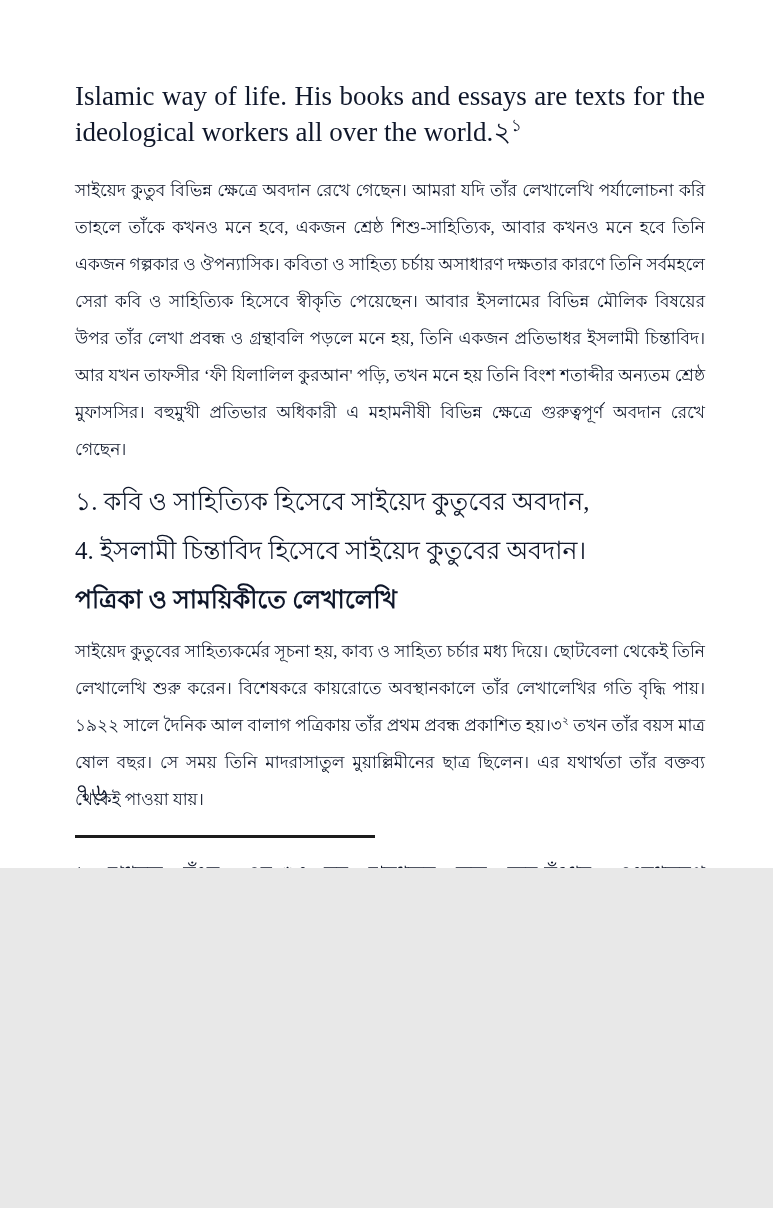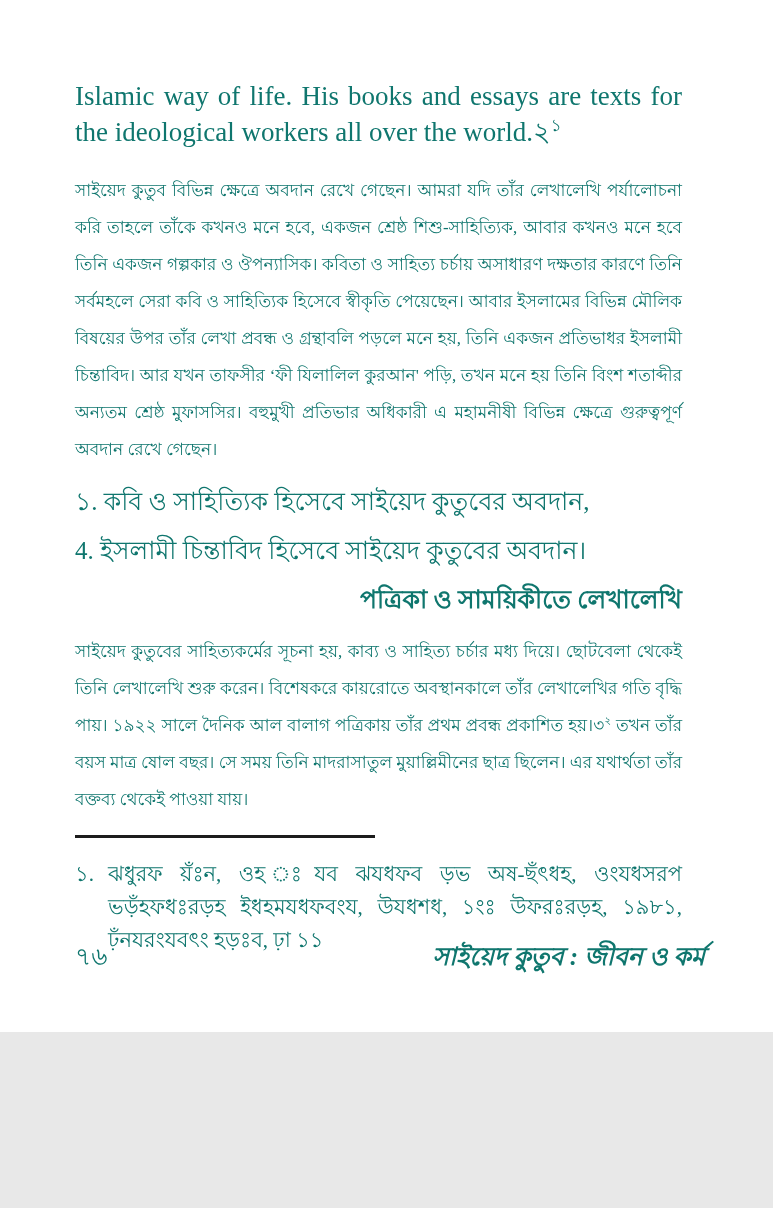--- a/index.html
+++ b/index.html
@@ -5,12 +5,12 @@
   html,body{margin:0;padding:0;background:#e8e8e8;}
   .page{
     position:relative;
-    width:773px;height:1032px;
+    width:773px;height:868px;
     margin:0 auto;
     background:#ffffff;
-    color:#0f766e;
+    color:#0f172a;
     box-sizing:border-box;
-    padding:78px 91px 0 75px;
+    padding:78px 68px 0 75px;
     font-family:"Liberation Serif","DejaVu Serif",serif;
     overflow:hidden;
   }

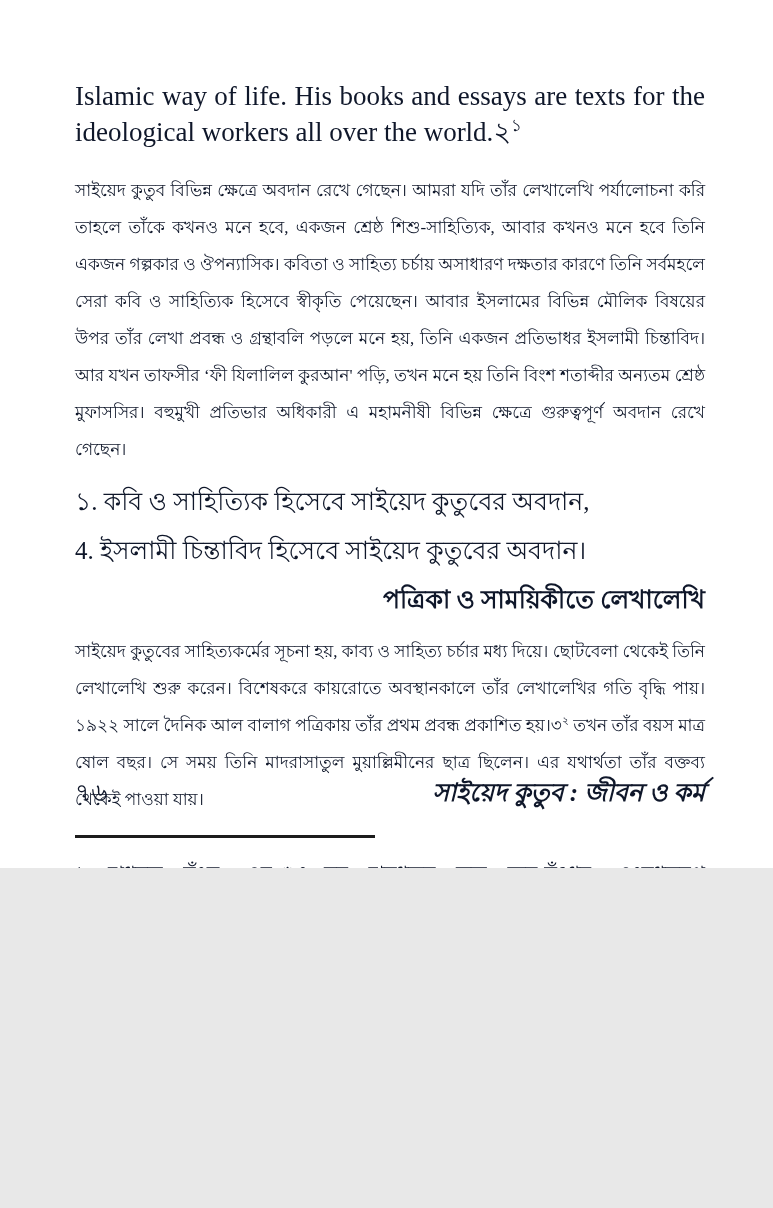--- a/index.html
+++ b/index.html
@@ -47,7 +47,6 @@
     font-weight:bold;
     line-height:34px;
     margin:0 0 16px 0;
-    text-align:right;
   }
   sup.fnmark{
     font-size:0.62em;

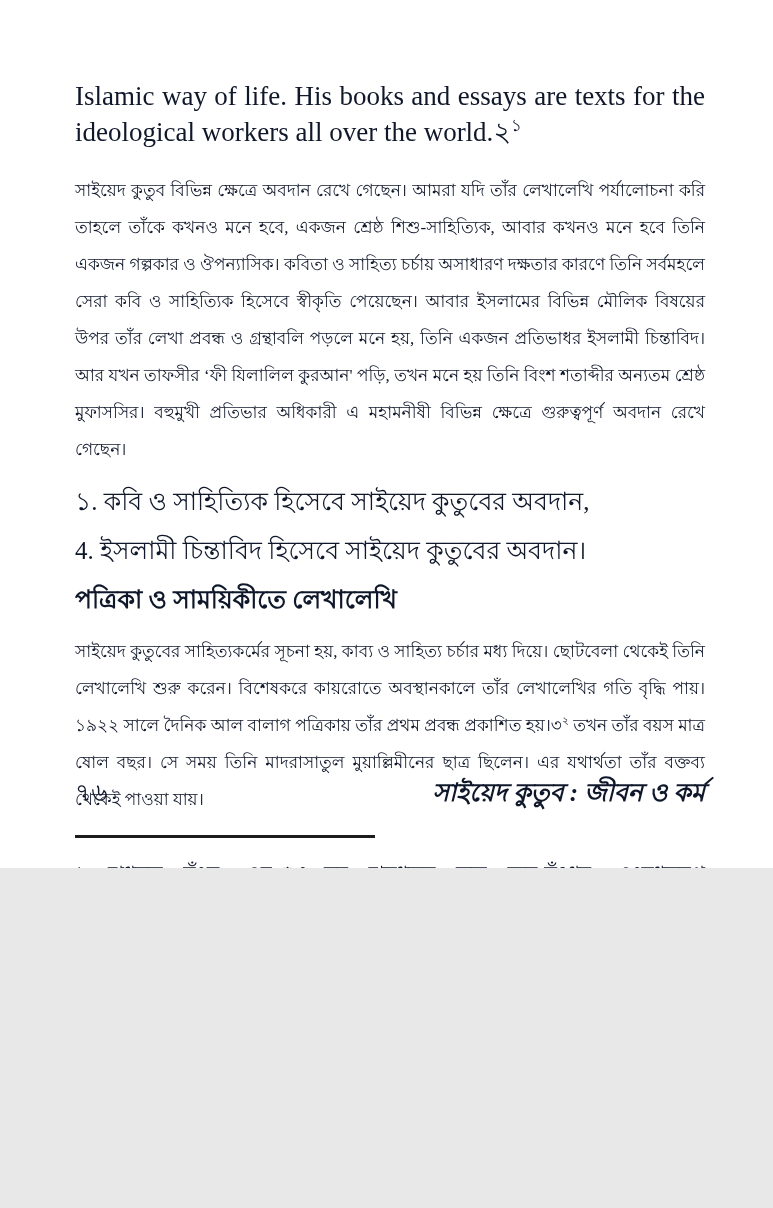--- a/index.html
+++ b/index.html
@@ -117,7 +117,6 @@
 
   <div class="footer">
     <span class="page-number bn">৭৬</span>
-    <span class="running-title bn">সাইয়েদ কুতুব : জীবন ও কর্ম</span>
   </div>
 
 </div>

